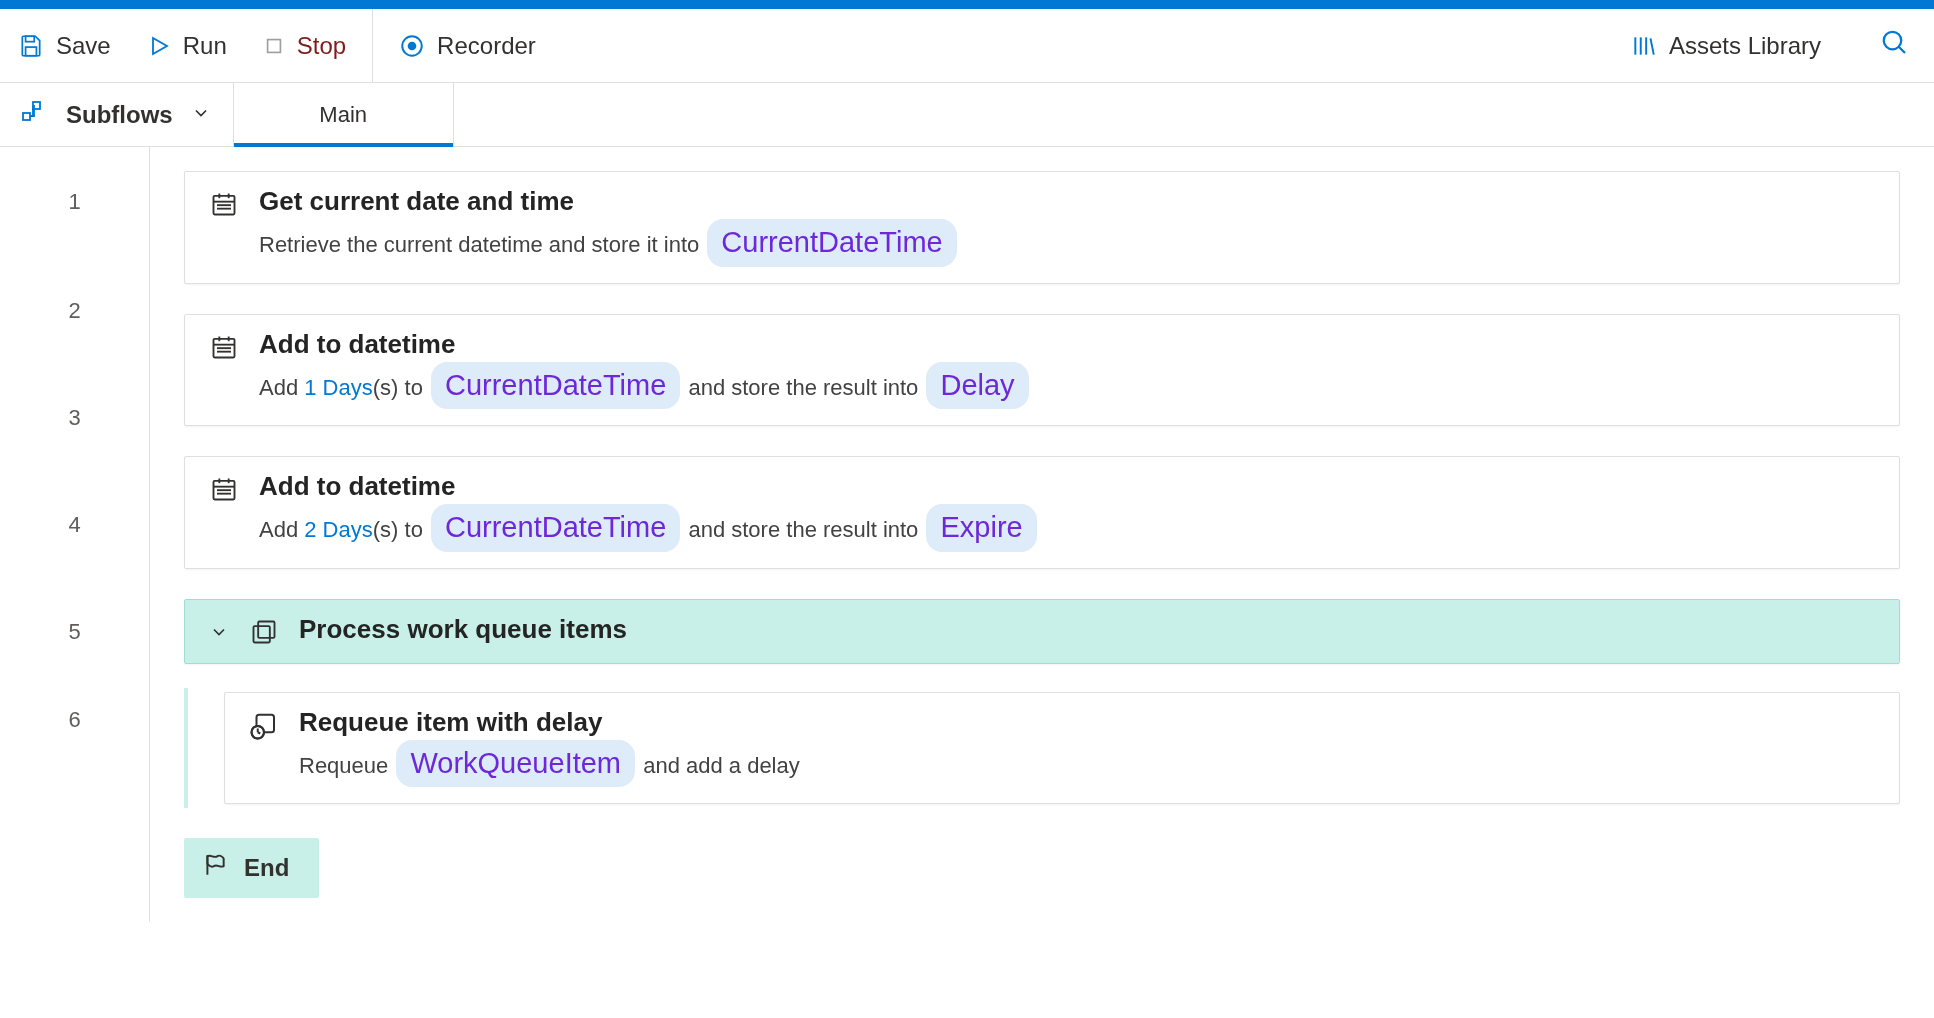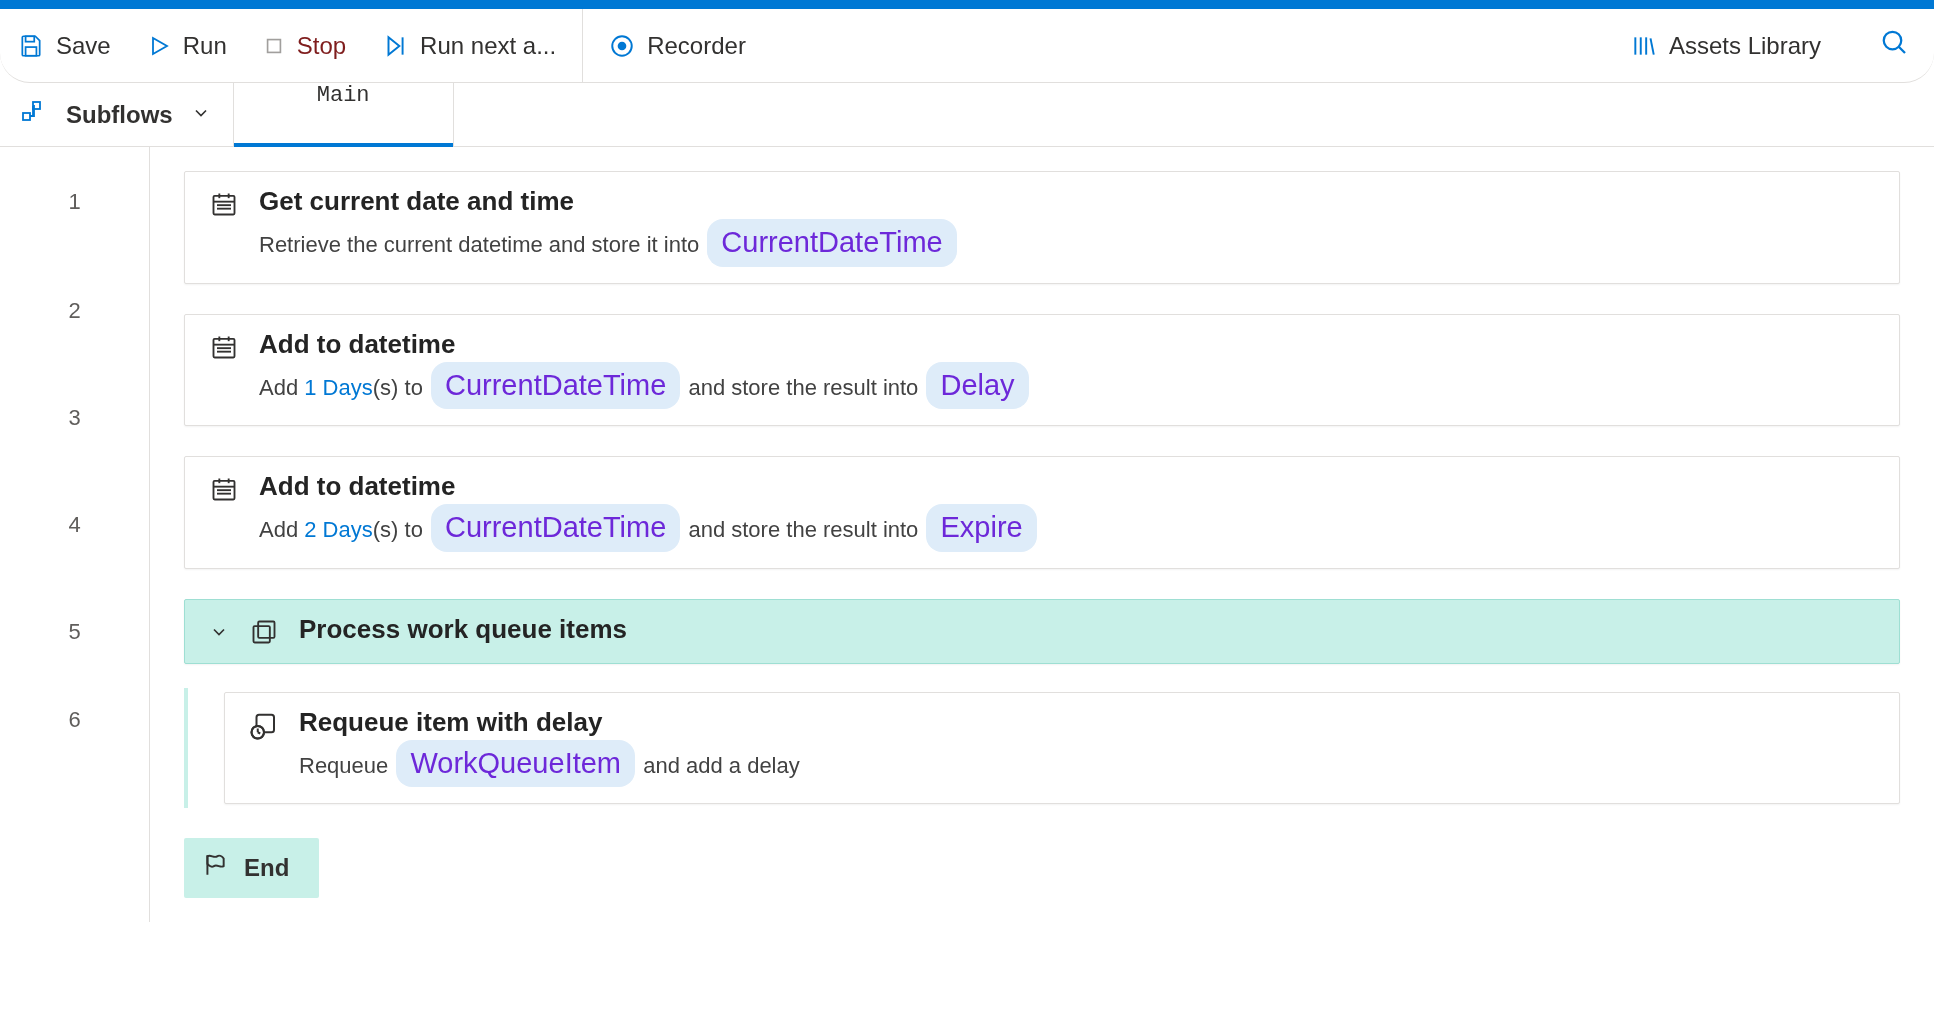--- a/index.html
+++ b/index.html
@@ -19,7 +19,6 @@
     align-items: stretch;
     border-bottom: 1px solid #e1dfdd;
     height: 74px;
-    border-radius: 30px;
   }
   .toolbar-group {
     display: flex;

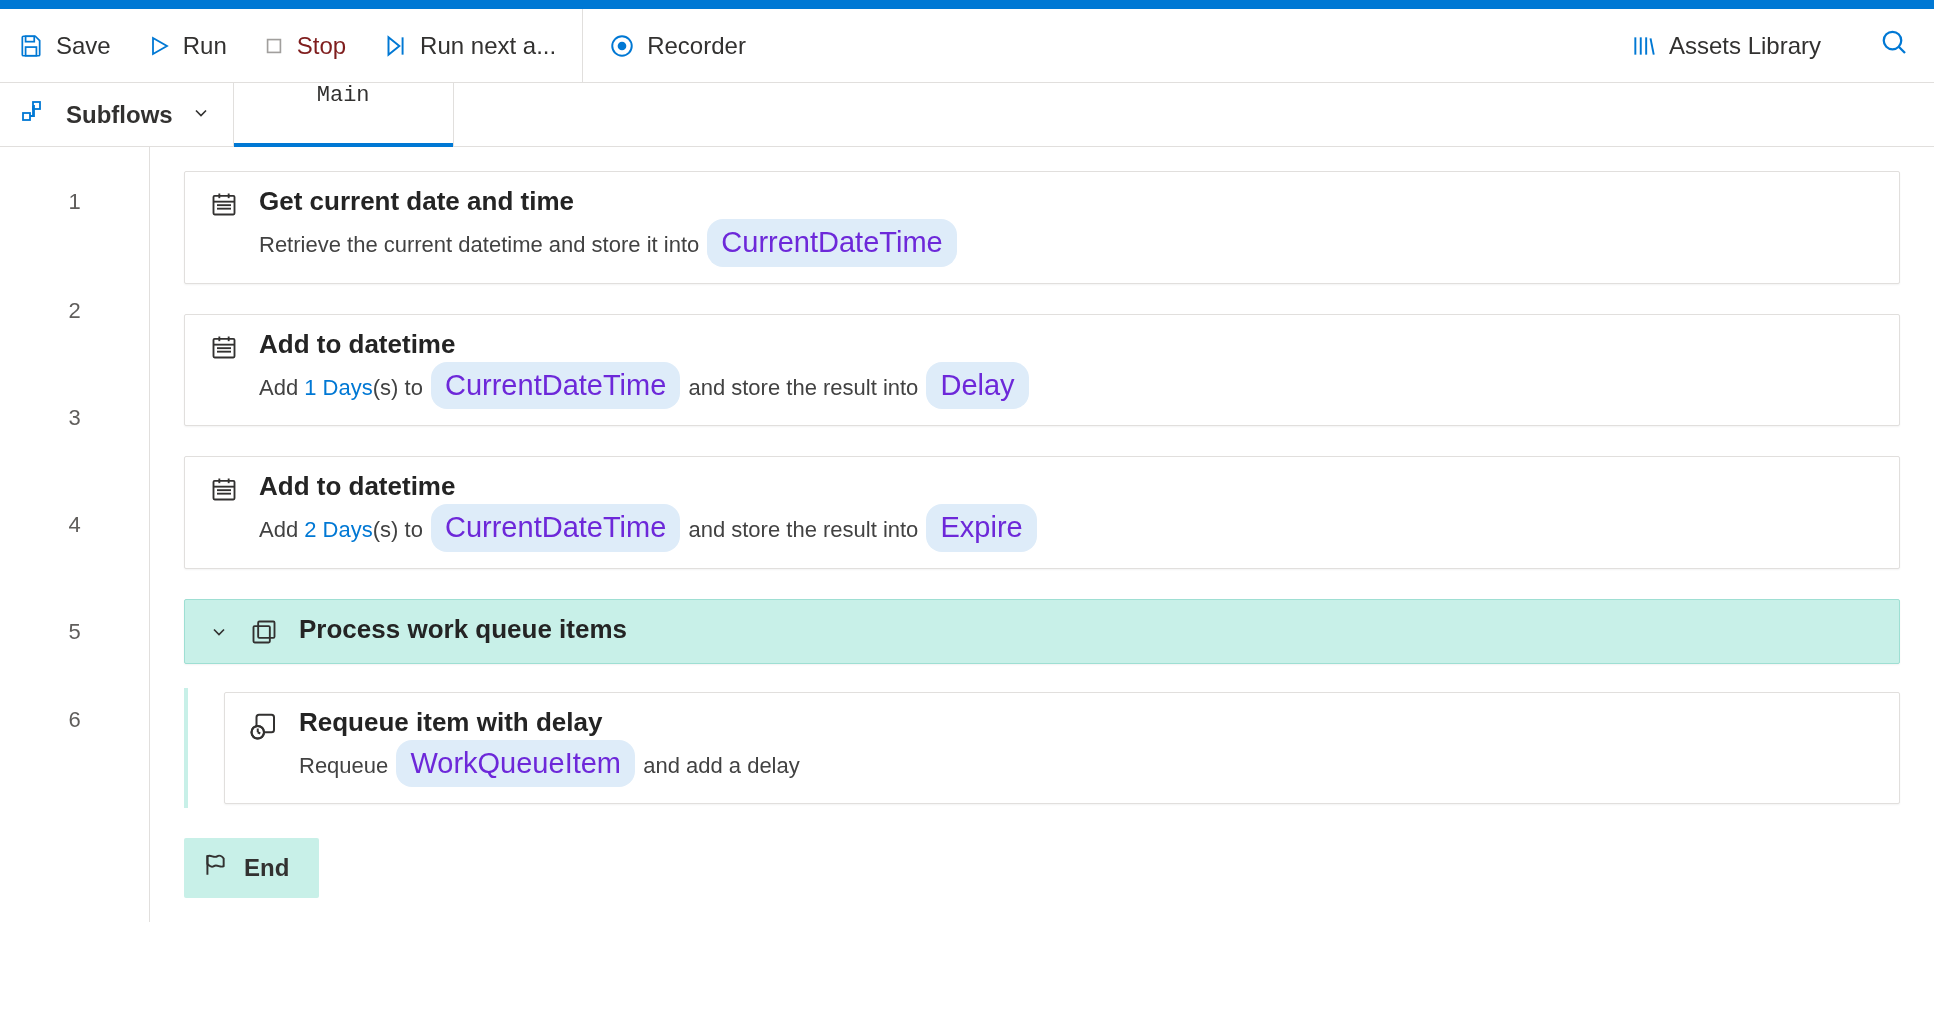--- a/index.html
+++ b/index.html
@@ -225,15 +225,6 @@
           </svg>
       </span>
       <span>Stop</span>
-    </button>
-    <button class="toolbar-btn">
-      <span class="icon">
-        <svg width="26" height="26" viewBox="0 0 24 24" fill="none" stroke="currentColor" stroke-width="1.8">
-            <polygon points="6,4 16,12 6,20"></polygon>
-            <line x1="19" y1="4" x2="19" y2="20"></line>
-          </svg>
-      </span>
-      <span>Run next a...</span>
     </button>
   </div>
   <div class="toolbar-divider"></div>

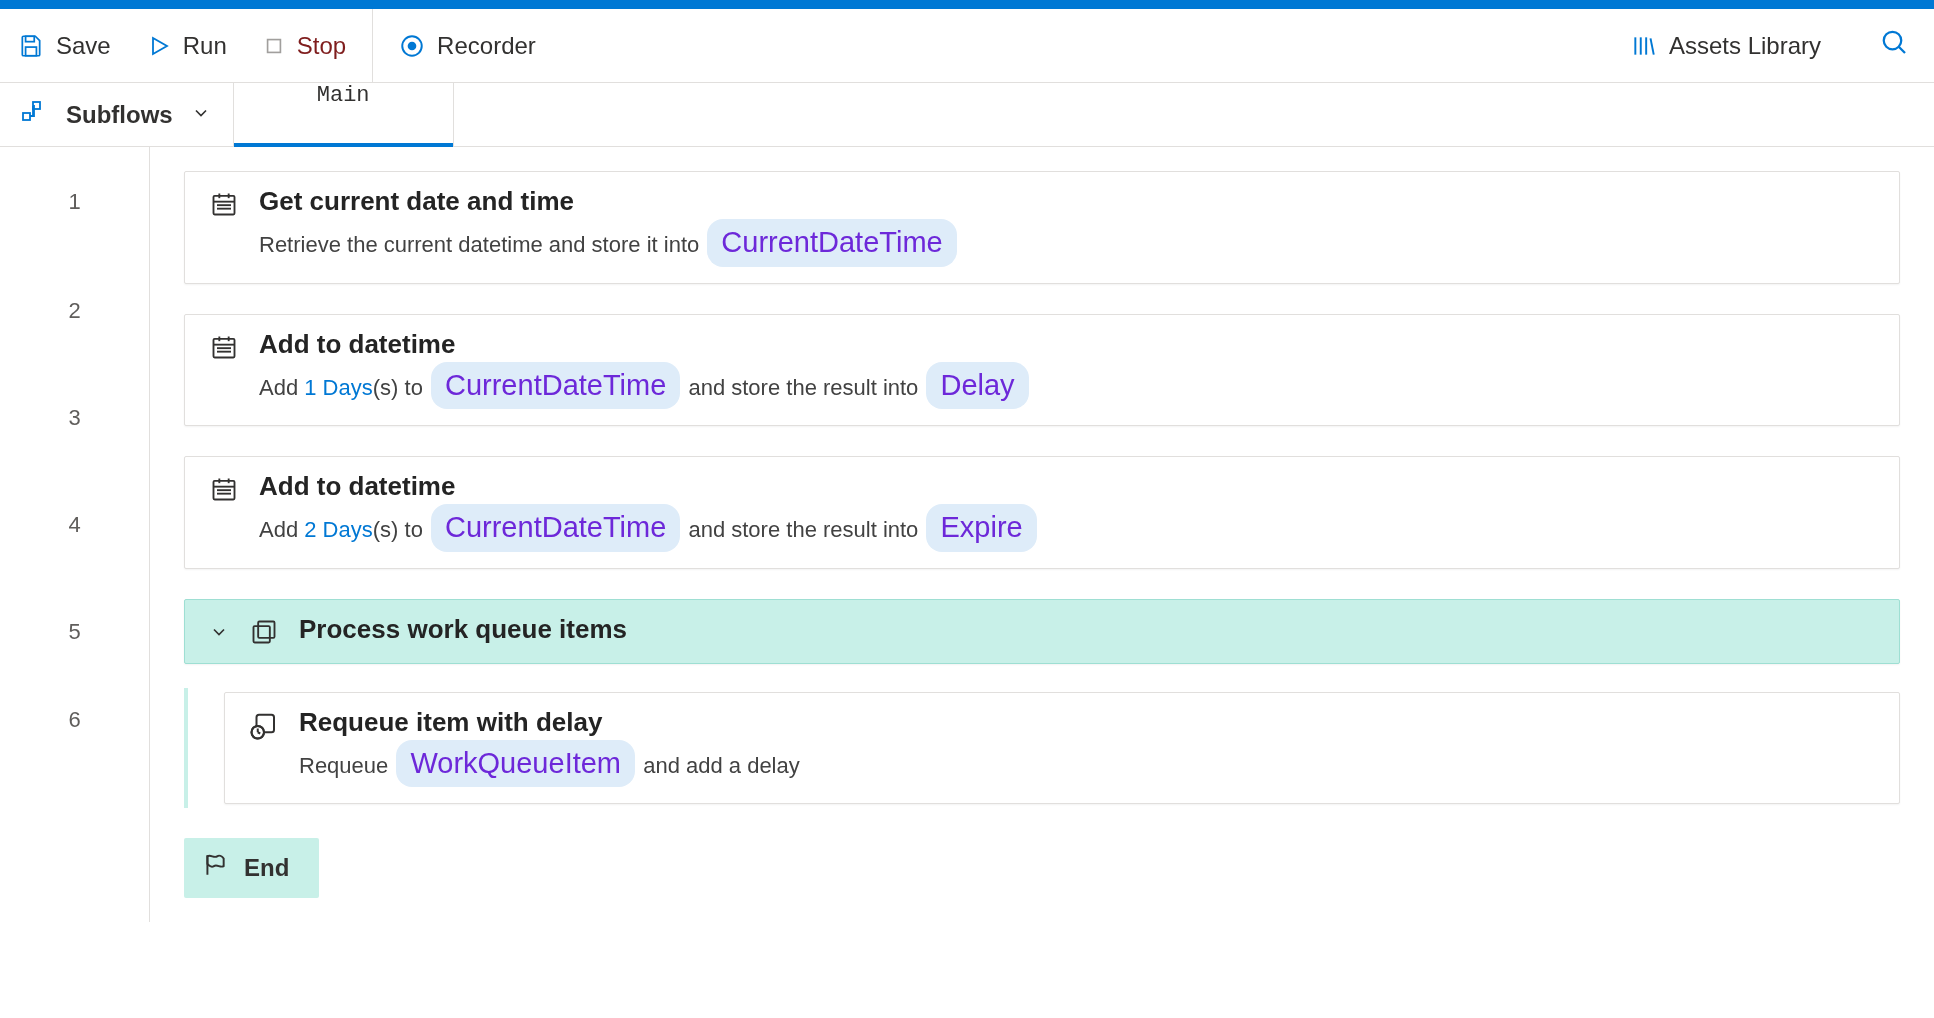--- a/index.html
+++ b/index.html
@@ -74,7 +74,7 @@
   .subflows-dropdown .flow-icon { color: #0078d4; }
   .tab {
     display: flex;
-    align-items: flex-start;
+    align-items: center;
     justify-content: center;
     min-width: 220px;
     padding: 0 40px;
@@ -82,7 +82,6 @@
     font-size: 22px;
     cursor: pointer;
     position: relative;
-    font-family: Liberation Mono, monospace;
   }
   .tab.active {
     font-weight: 400;

